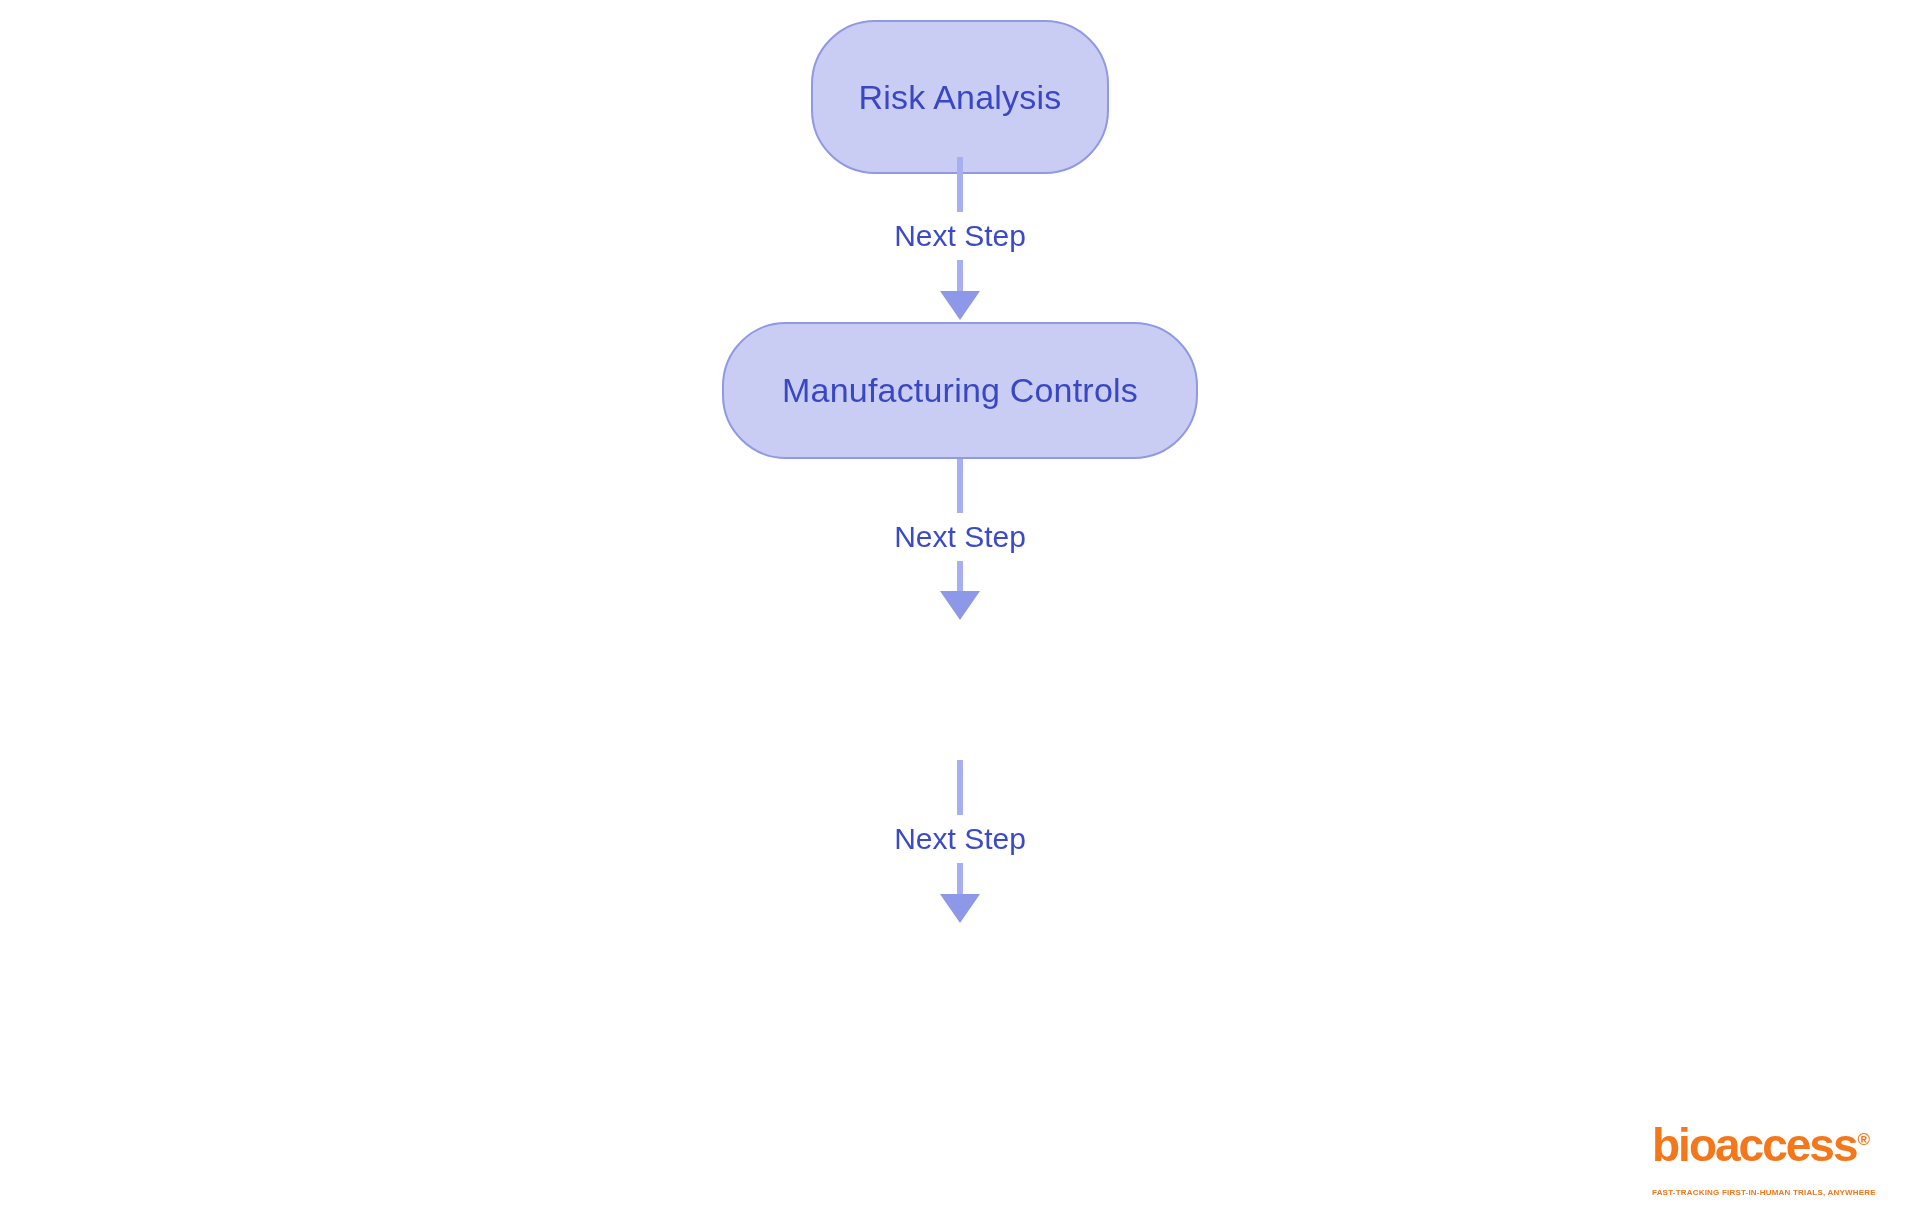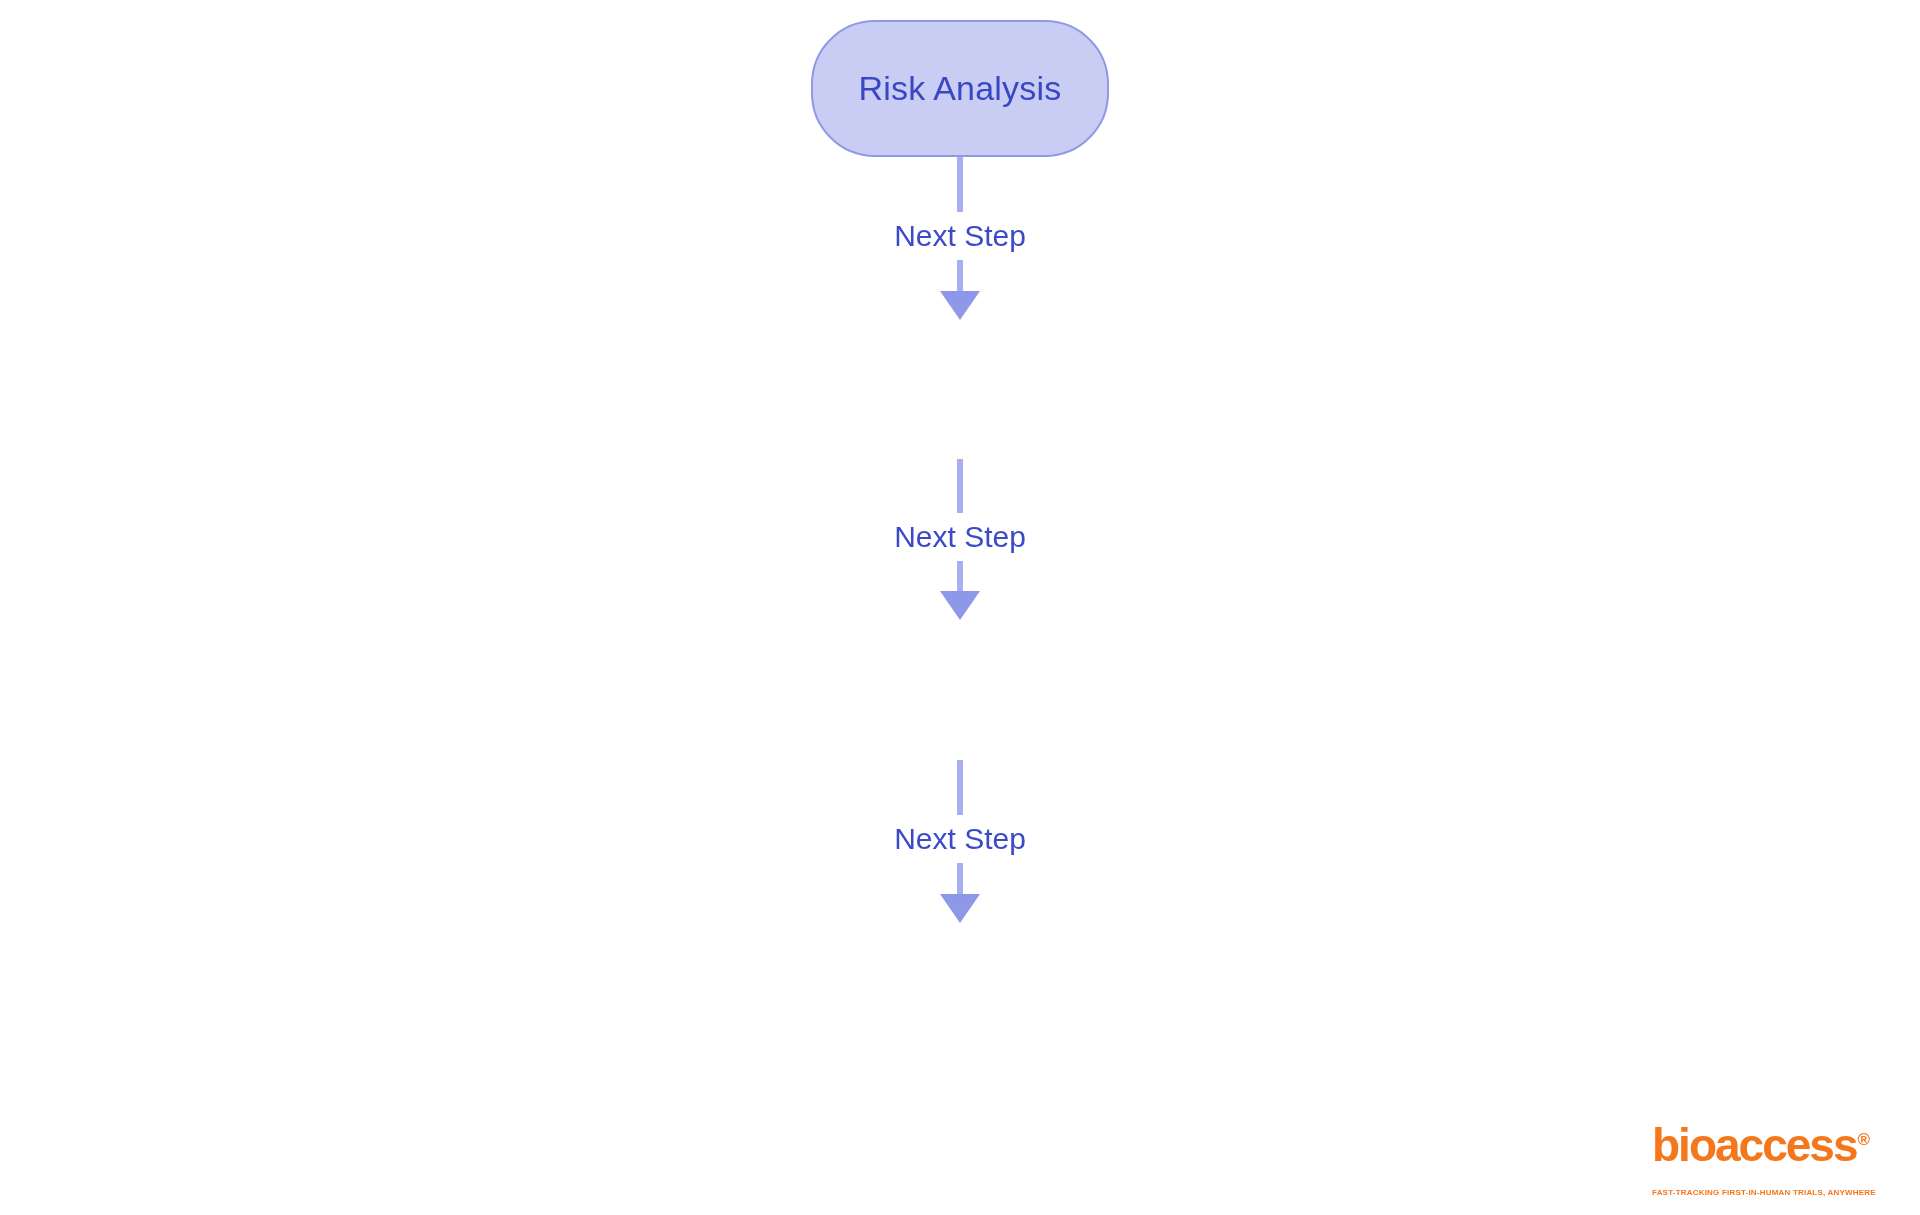--- a/index.html
+++ b/index.html
@@ -30,7 +30,7 @@
     letter-spacing: 0.2px;
     white-space: nowrap;
   }
-  .node1 { left: 811px;  top: 20px;  width: 298px; height: 137px; text-align: right; }
+  .node1 { left: 811px;  top: 20px;  width: 298px; height: 154px; text-align: right; }
   .node2 { left: 722px;  top: 322px; width: 476px; height: 137px; }
   .node3 { left: 712px;  top: 622px; width: 497px; height: 138px; }
   .node4 { left: 732px;  top: 925px; width: 456px; height: 136px; }

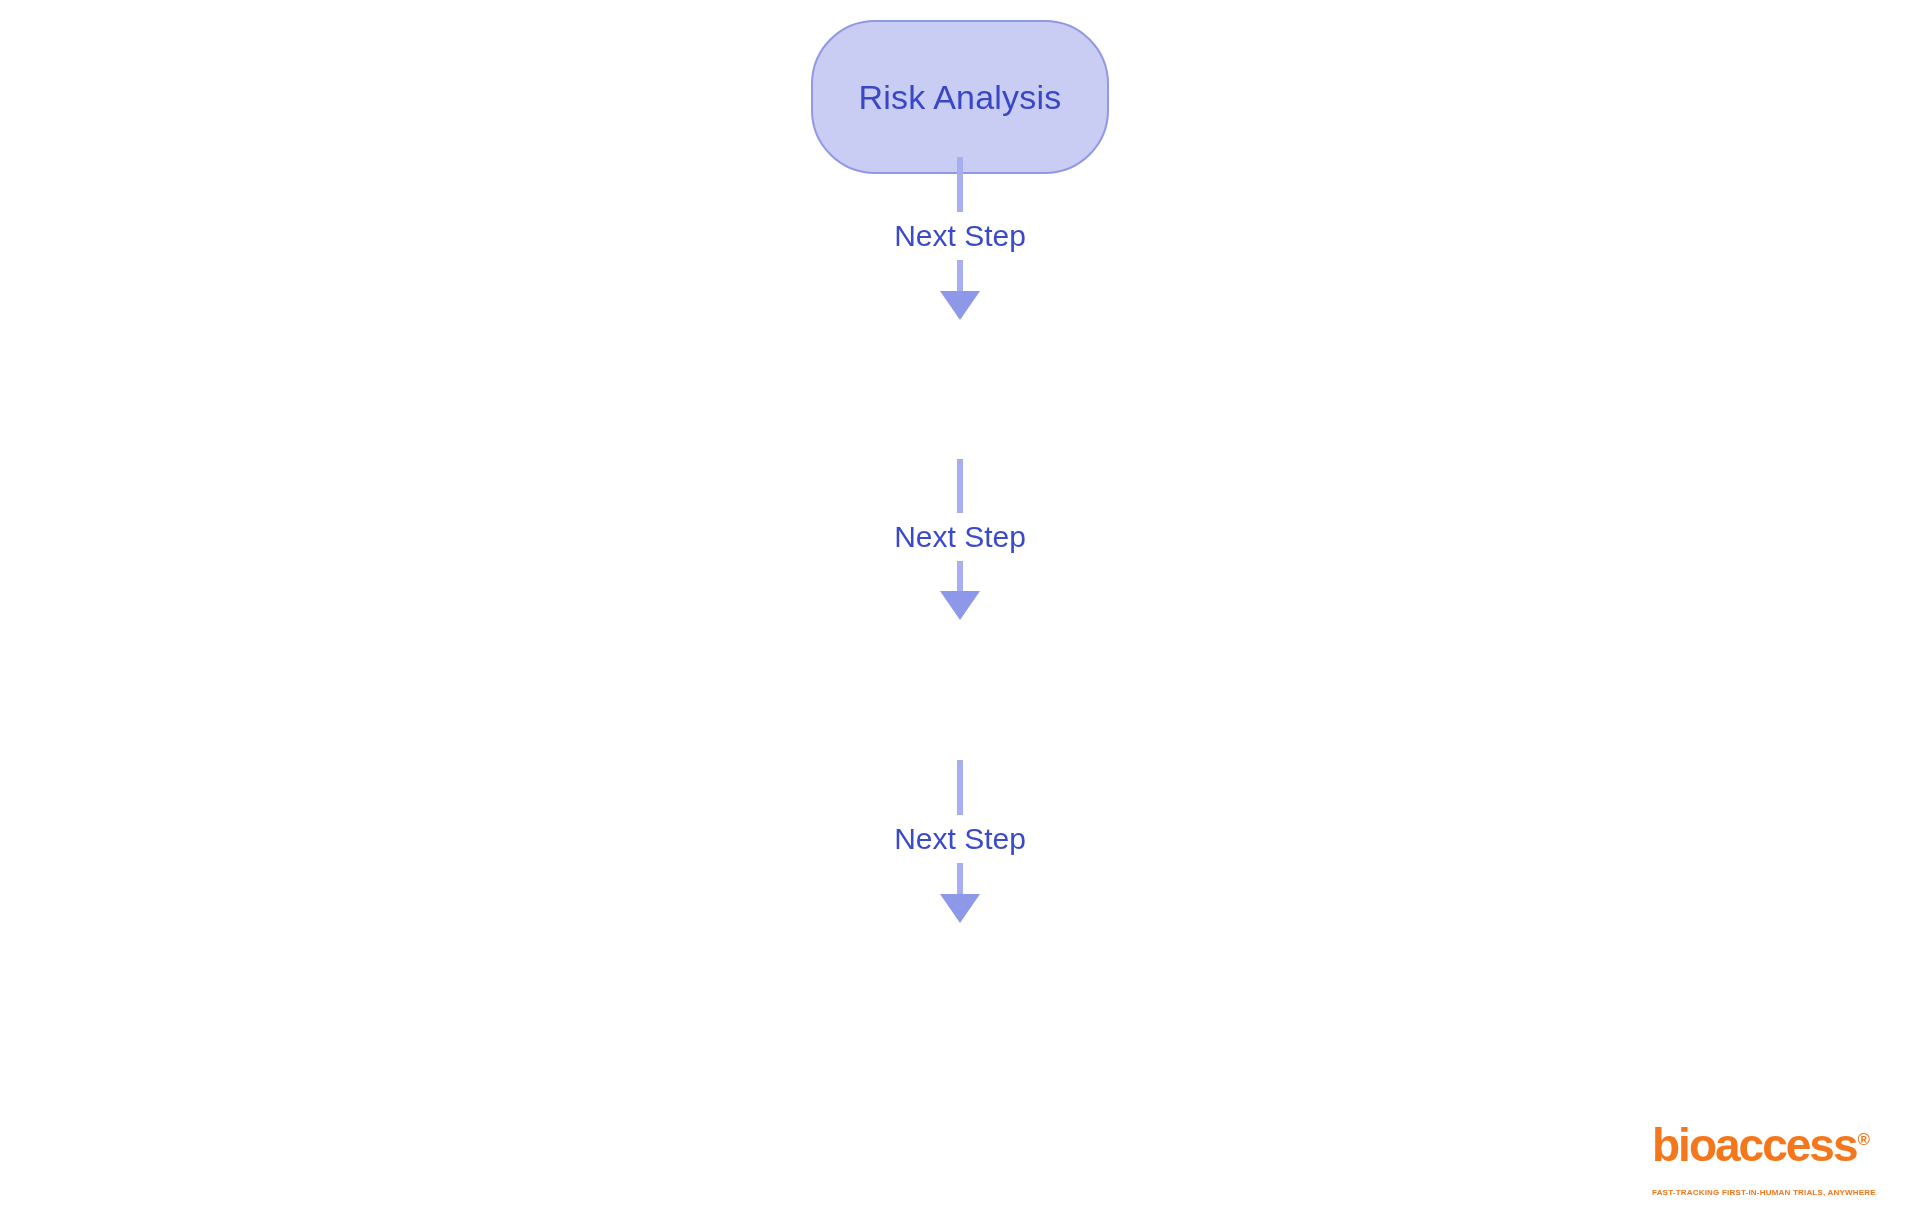--- a/index.html
+++ b/index.html
@@ -121,6 +121,9 @@
     <div class="edge-label">Next Step</div>
   </div>
 
+  <div class="node node2">
+    <span class="node-label">Manufacturing Controls</span>
+  </div>
 
   <div class="connector c2">
     <div class="line"></div>

